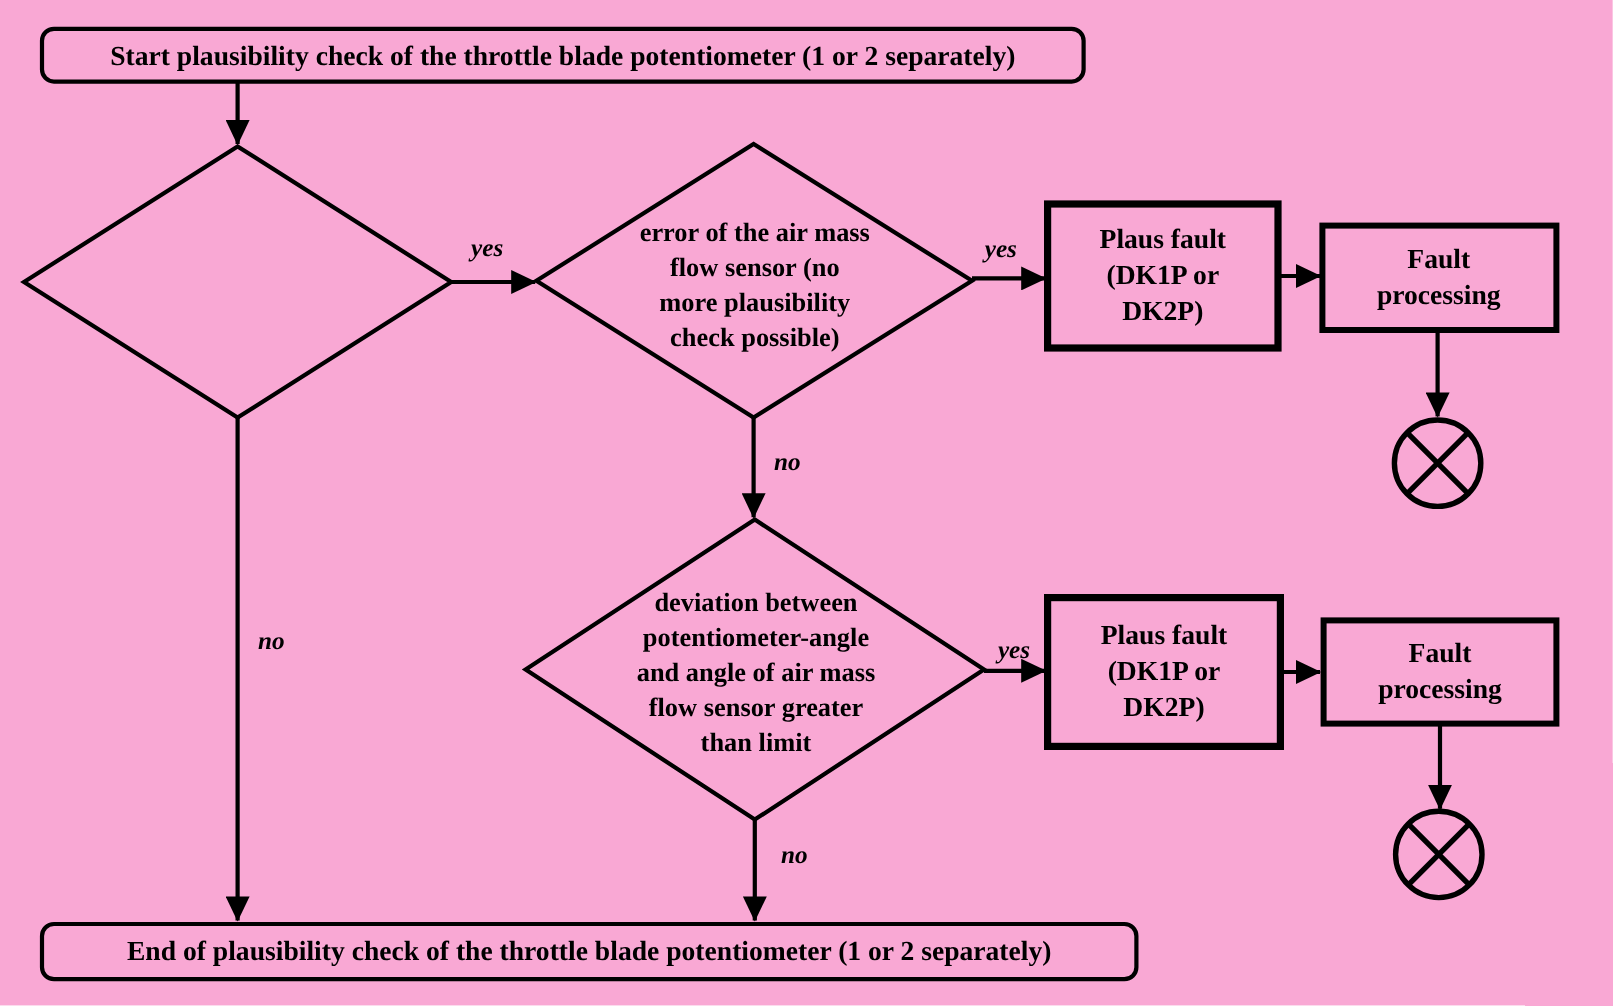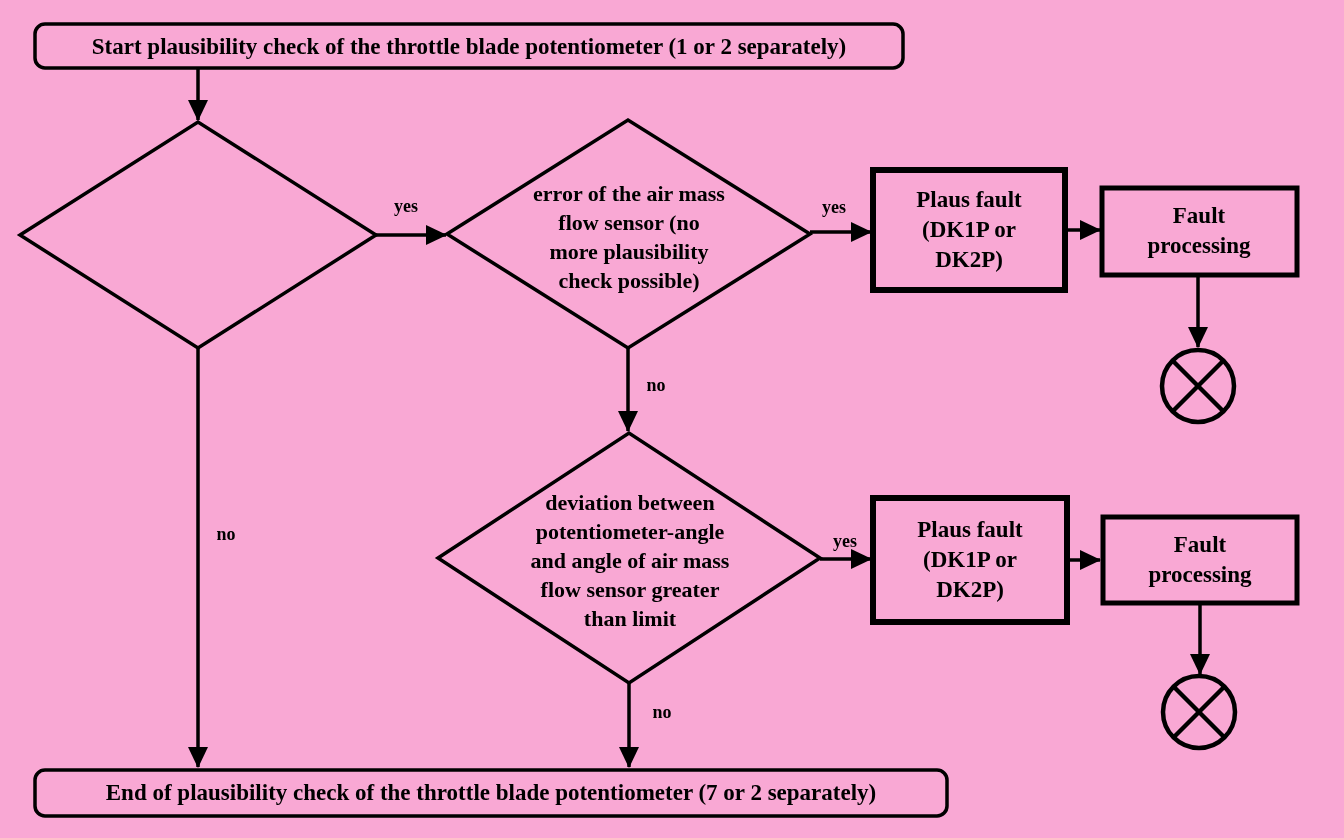--- a/index.html
+++ b/index.html
@@ -43,8 +43,9 @@
     line-height: 30px;
   }
   .lbl-edge {
-    font-size: 18px;
+    font-size: 21px;
     line-height: 24px;
+    font-style: italic;
   }
 </style>
 </head>

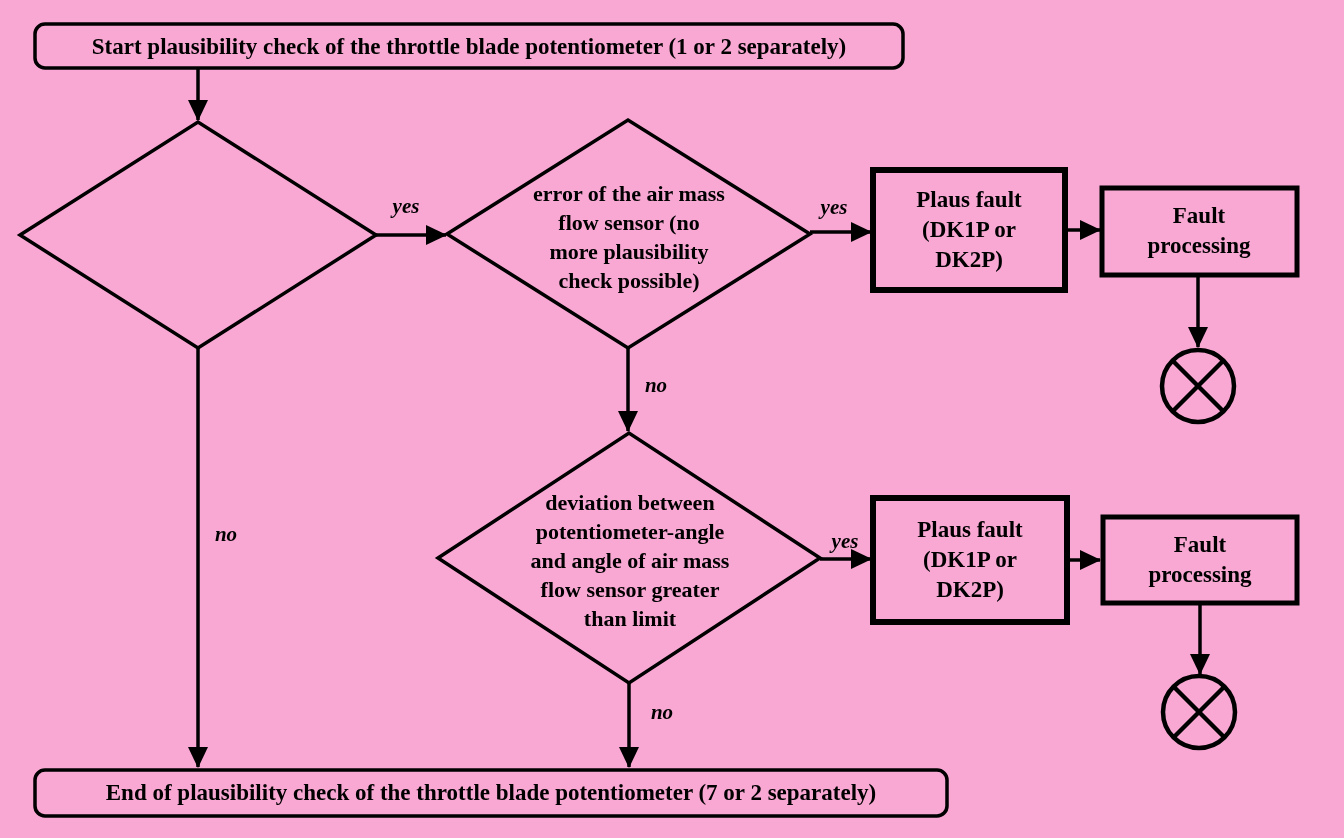--- a/index.html
+++ b/index.html
@@ -141,7 +141,7 @@
   <div class="lbl lbl-box" style="left:1200px; top:560px;">Fault
 processing</div>
 
-  <div class="lbl lbl-terminal" style="left:491px; top:793px;">End of plausibility check of the throttle blade potentiometer (7 or 2 separately)</div>
+  <div class="lbl lbl-terminal" style="left:491px; top:793px;">End of plausibility check of the throttle blade potentiometer (1 or 2 separately)</div>
 
   <div class="lbl lbl-edge" style="left:406px; top:206px;">yes</div>
 

